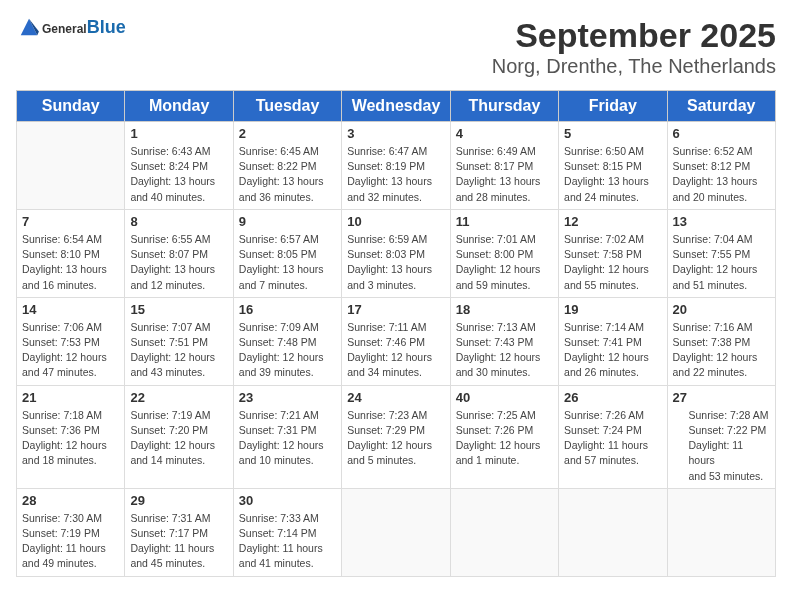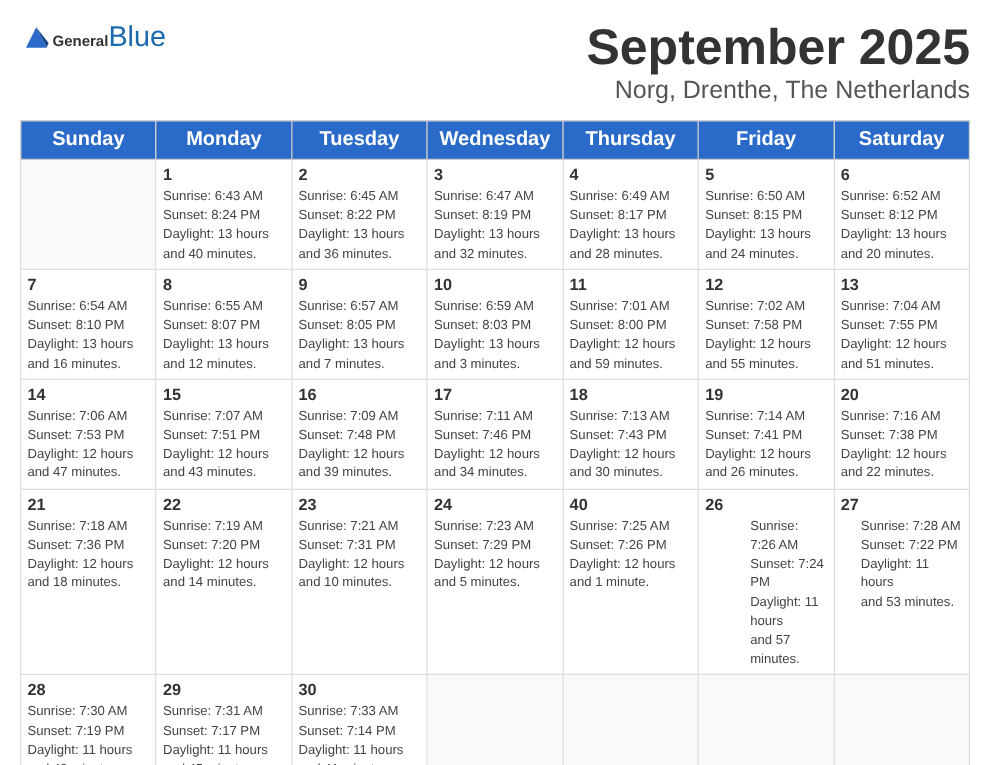--- a/index.html
+++ b/index.html
@@ -27,8 +27,8 @@
       color: #333;
     }
     .logo-text-blue {
-      font-size: 23px;
-      font-weight: normal;
+      font-size: 18px;
+      font-weight: bold;
       color: #1a6aad;
     }
     .logo-icon {

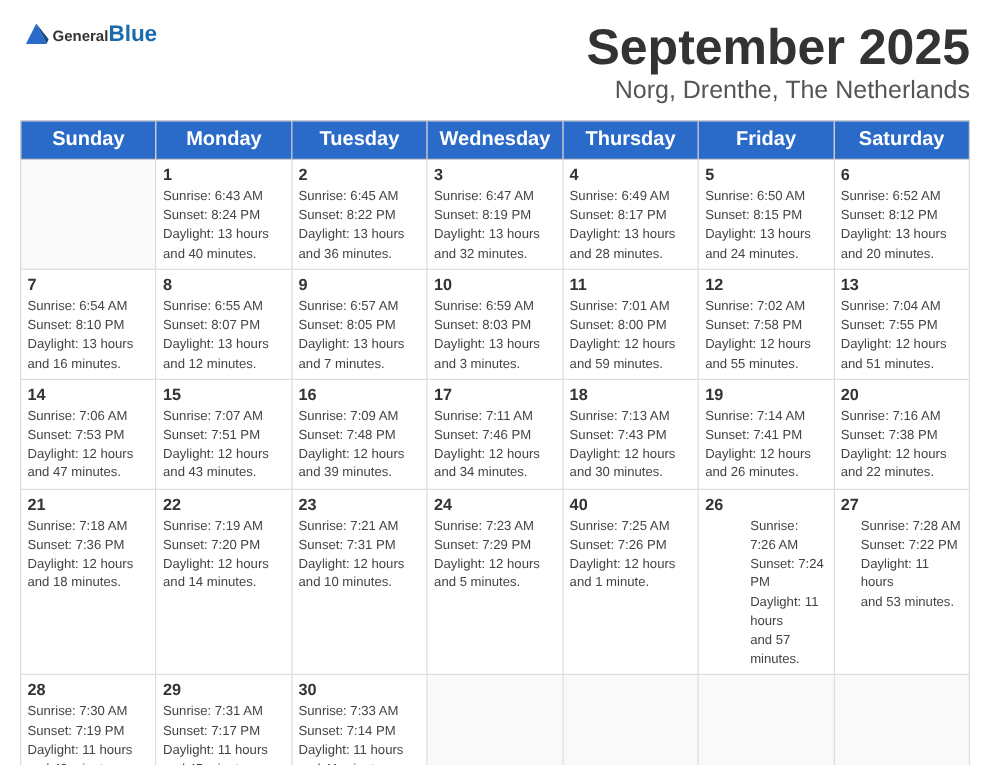--- a/index.html
+++ b/index.html
@@ -40,7 +40,7 @@
       text-align: right;
     }
     .month-title {
-      font-size: 40px;
+      font-size: 34px;
       font-weight: bold;
       color: #333;
     }

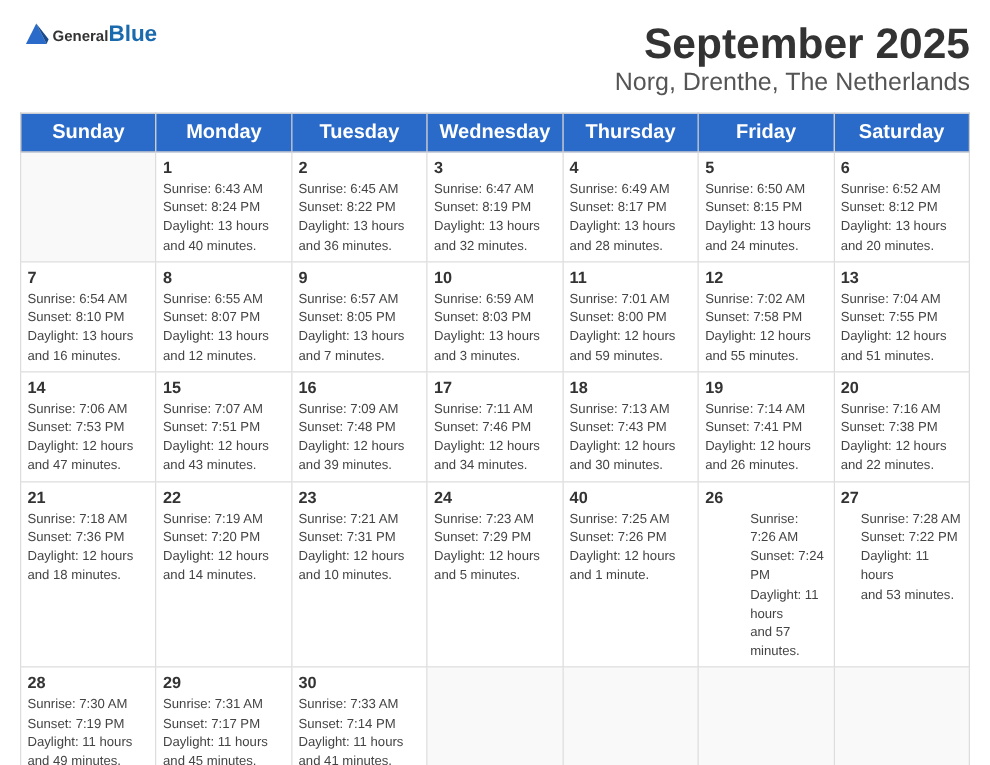--- a/index.html
+++ b/index.html
@@ -306,7 +306,7 @@
         </td>
         <td>
           <span class="day-num">26</span>
-          <div class="day-detail" style="white-space: pre-line; margin-left: 36px;">Sunrise: 7:26 AM
+          <div class="day-detail" style="white-space: pre-line;">Sunrise: 7:26 AM
 Sunset: 7:24 PM
 Daylight: 11 hours
 and 57 minutes.</div>

